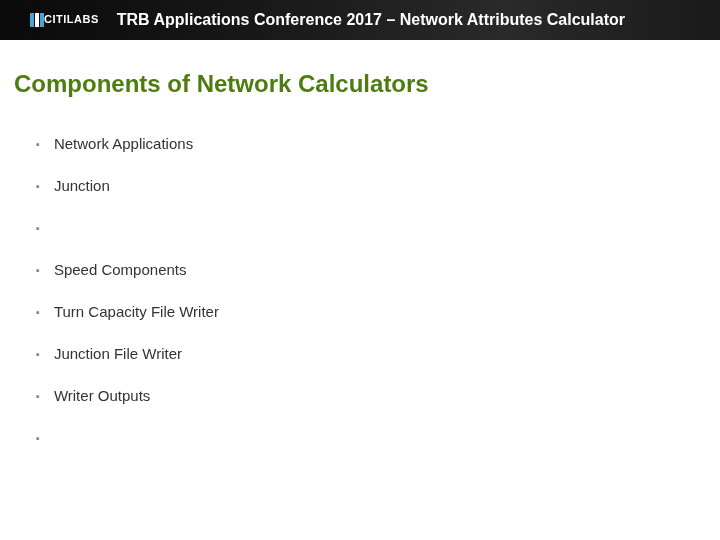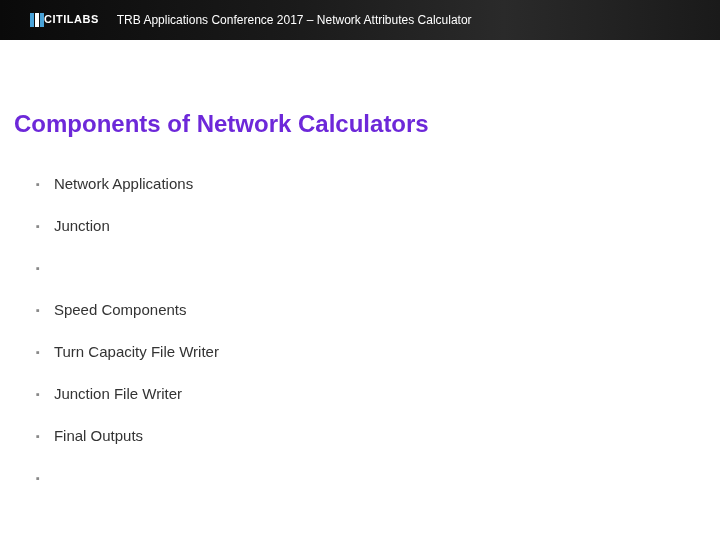--- a/index.html
+++ b/index.html
@@ -56,8 +56,8 @@
   }
   .header-title {
     color: #ffffff;
-    font-size: 12px;
-    font-weight: normal;
+    font-size: 16px;
+    font-weight: bold;
   }
   .content {
     padding: 30px 14px 0 14px;

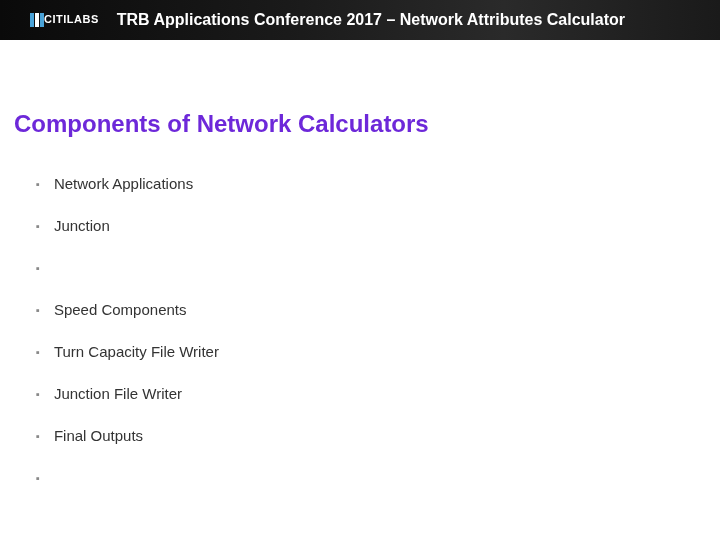--- a/index.html
+++ b/index.html
@@ -65,9 +65,8 @@
   .slide-title {
     font-size: 24px;
     font-weight: bold;
-    color: #6d28d9;
+    color: #4d7c0f;
     margin-bottom: 36px;
-    margin-top: 40px;
   }
   .bullets {
     list-style: none;

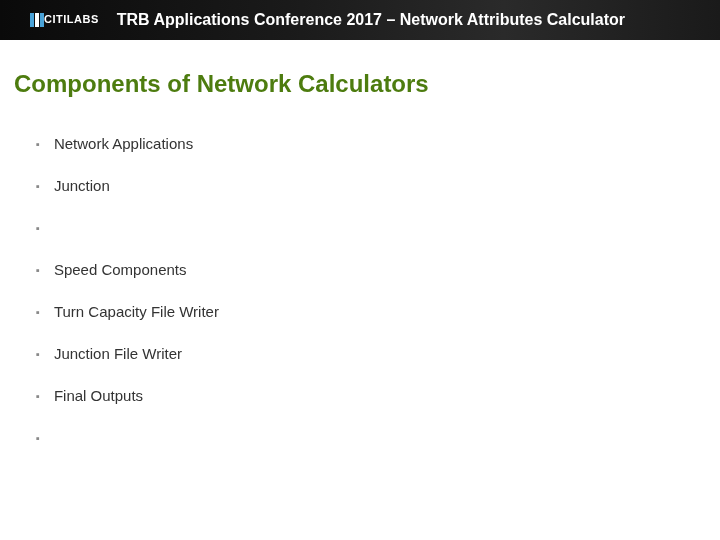--- a/index.html
+++ b/index.html
@@ -132,7 +132,7 @@
     </li>
     <li>
       <span class="bullet-marker">▪</span>
-      <span class="bullet-text">Final Outputs</span>
+      <span class="bullet-text">Writer Outputs</span>
     </li>
     <li>
       <span class="bullet-marker">▪</span>

